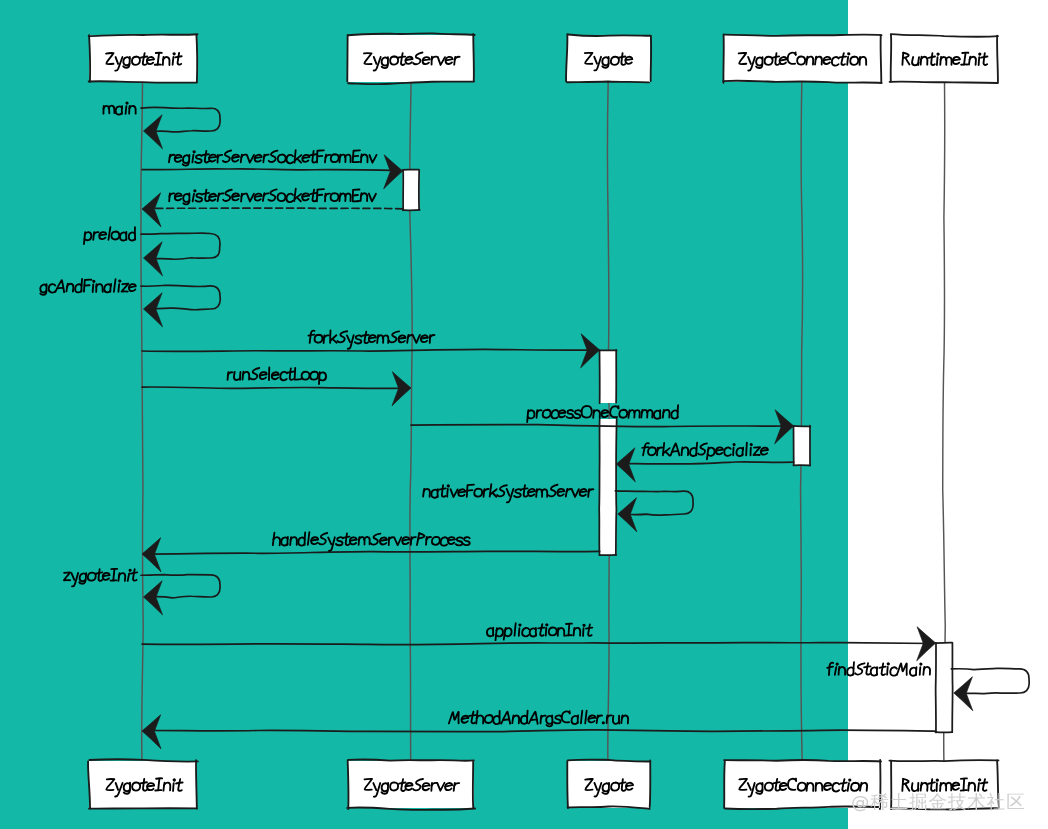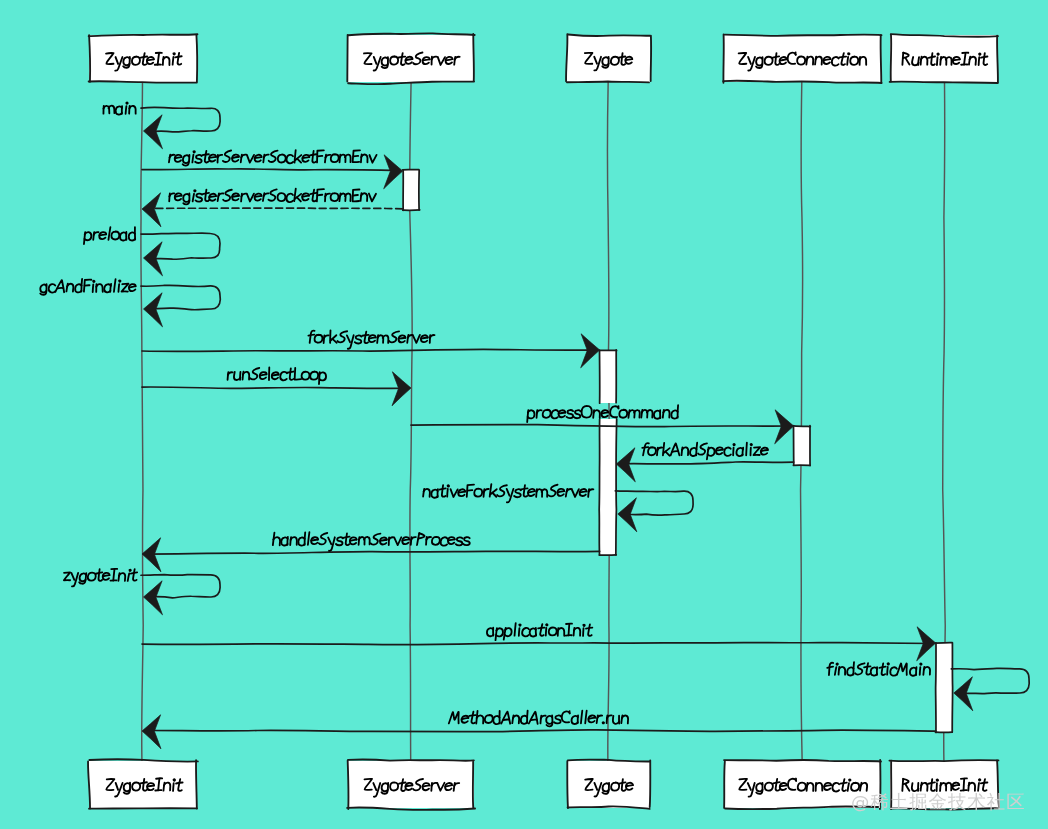--- a/index.html
+++ b/index.html
@@ -6,7 +6,7 @@
   html,body{margin:0;padding:0;background:#ffffff;}
   body{width:1048px;height:829px;overflow:hidden;
        font-family:"Liberation Sans", sans-serif;}
-  #diagram{position:relative;width:1048px;height:829px;background:#5eead4;}
+  #diagram{position:relative;width:848px;height:829px;background:#14b8a6;}
   svg{display:block;}
 </style>
 </head>

